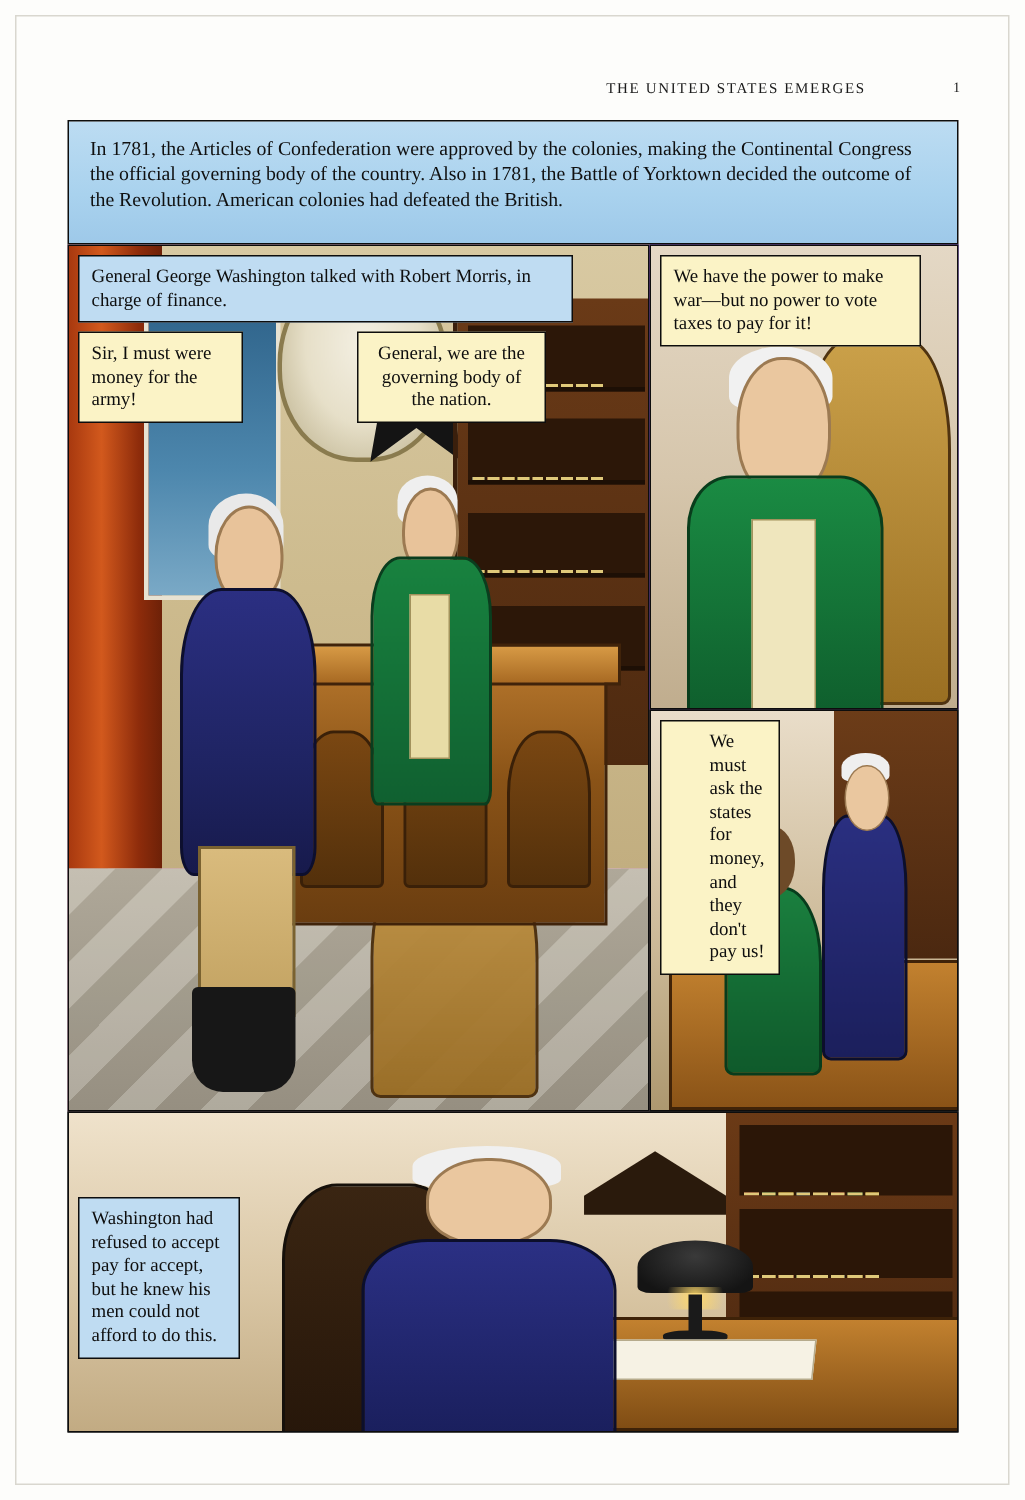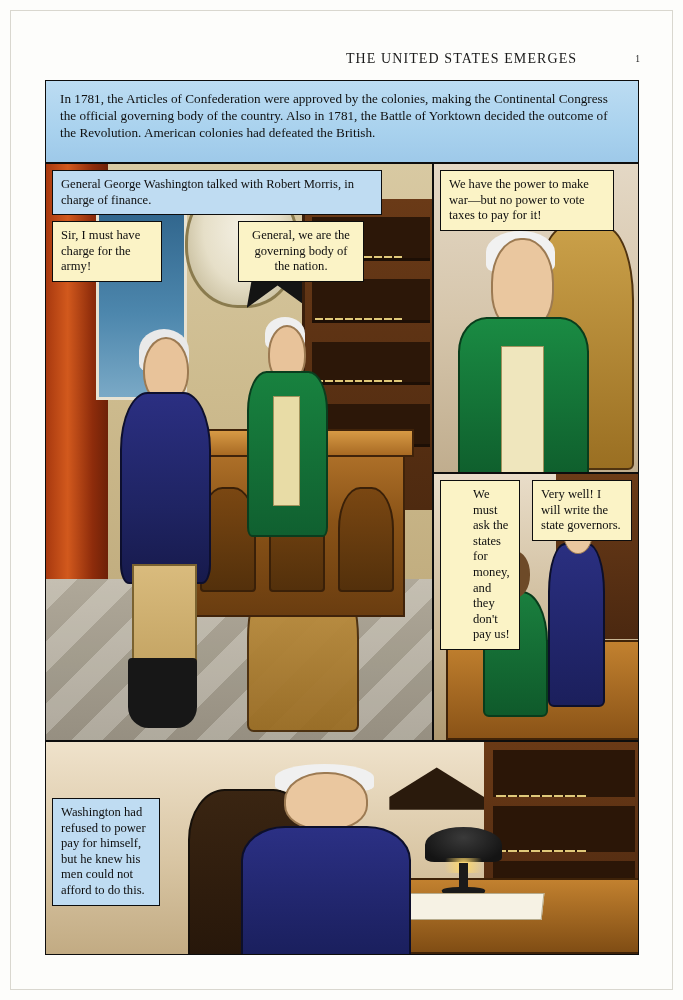--- a/index.html
+++ b/index.html
@@ -44,7 +44,7 @@
   }
   .header-title {
     font-family: "Liberation Serif", serif;
-    font-size: 14px;
+    font-size: 10px;
     letter-spacing: 1.1px;
     color: #1a1a1a;
     text-transform: uppercase;

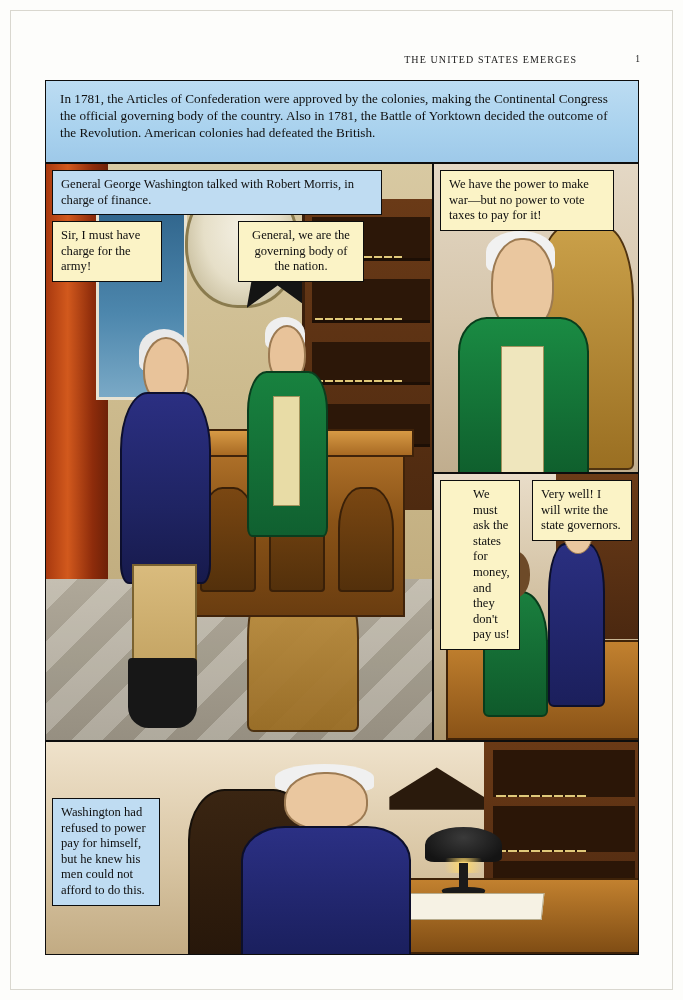--- a/index.html
+++ b/index.html
@@ -559,7 +559,7 @@
 
       <div class="caption cap-blue" style="left:6px; top:6px; width:330px;">General George Washington talked with Robert Morris, in charge of finance.</div>
 
-      <div class="balloon" style="left:6px; top:57px; width:110px;">Sir, I must have charge for the army!</div>
+      <div class="balloon" style="left:6px; top:57px; width:110px;">Sir, I must were money for the army!</div>
 
       <div class="balloon" style="left:192px; top:57px; width:126px;text-align:center;">General, we are the governing body of the nation.</div>
     </div>

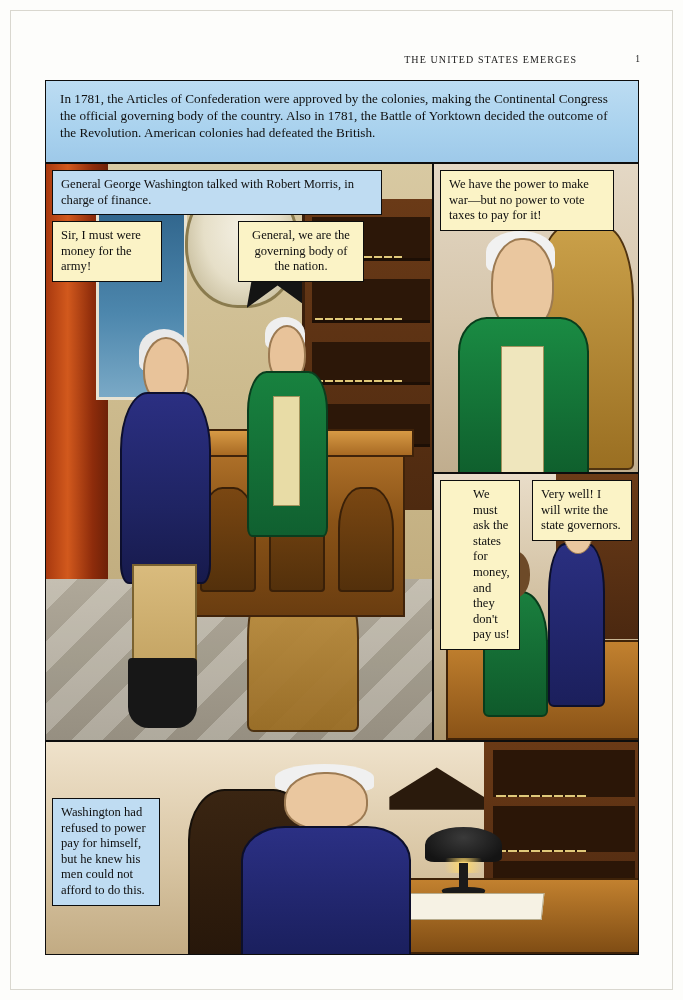--- a/index.html
+++ b/index.html
@@ -592,7 +592,6 @@
         </div>
       </div>
       <div class="balloon" style="left:6px; top:6px; width:80px;padding-left:32px;">We must ask the states for money, and they don't pay us!</div>
-      <div class="balloon" style="left:98px; top:6px; width:100px;">Very well! I will write the state governors.</div>
     </div>
 
     <div class="panel panel-bottom">

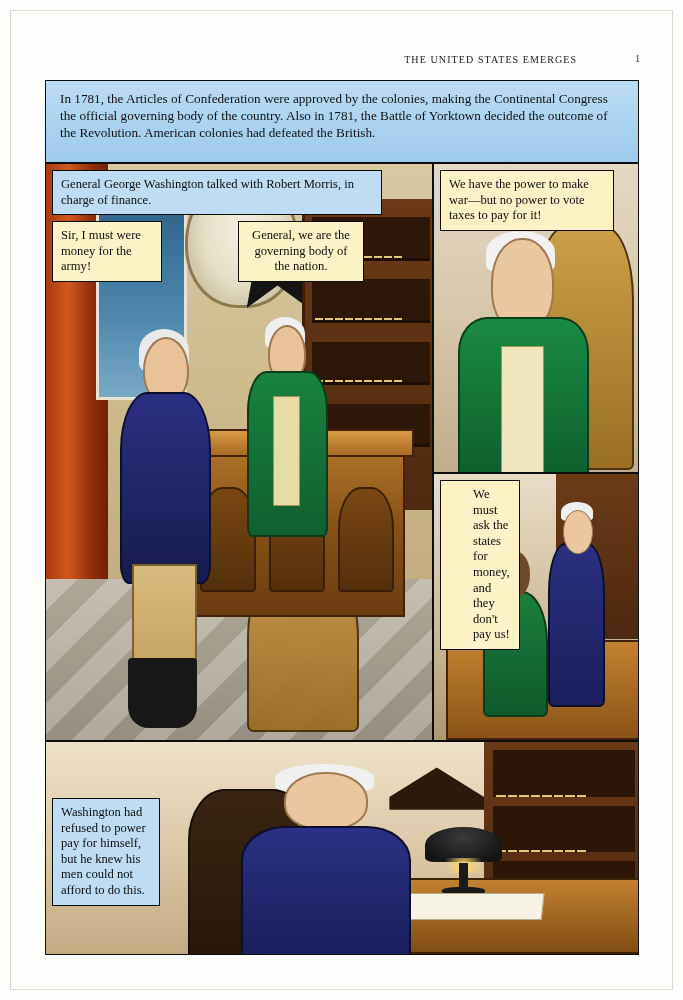--- a/index.html
+++ b/index.html
@@ -645,7 +645,7 @@
           <div class="coat"></div>
         </div>
       </div>
-      <div class="caption cap-blue" style="left:6px; top:56px; width:108px;">Washington had refused to power pay for himself, but he knew his men could not afford to do this.</div>
+      <div class="caption cap-blue" style="left:6px; top:56px; width:108px;">Washington had refused to accept pay for accept, but he knew his men could not afford to do this.</div>
     </div>
 
   </div>

